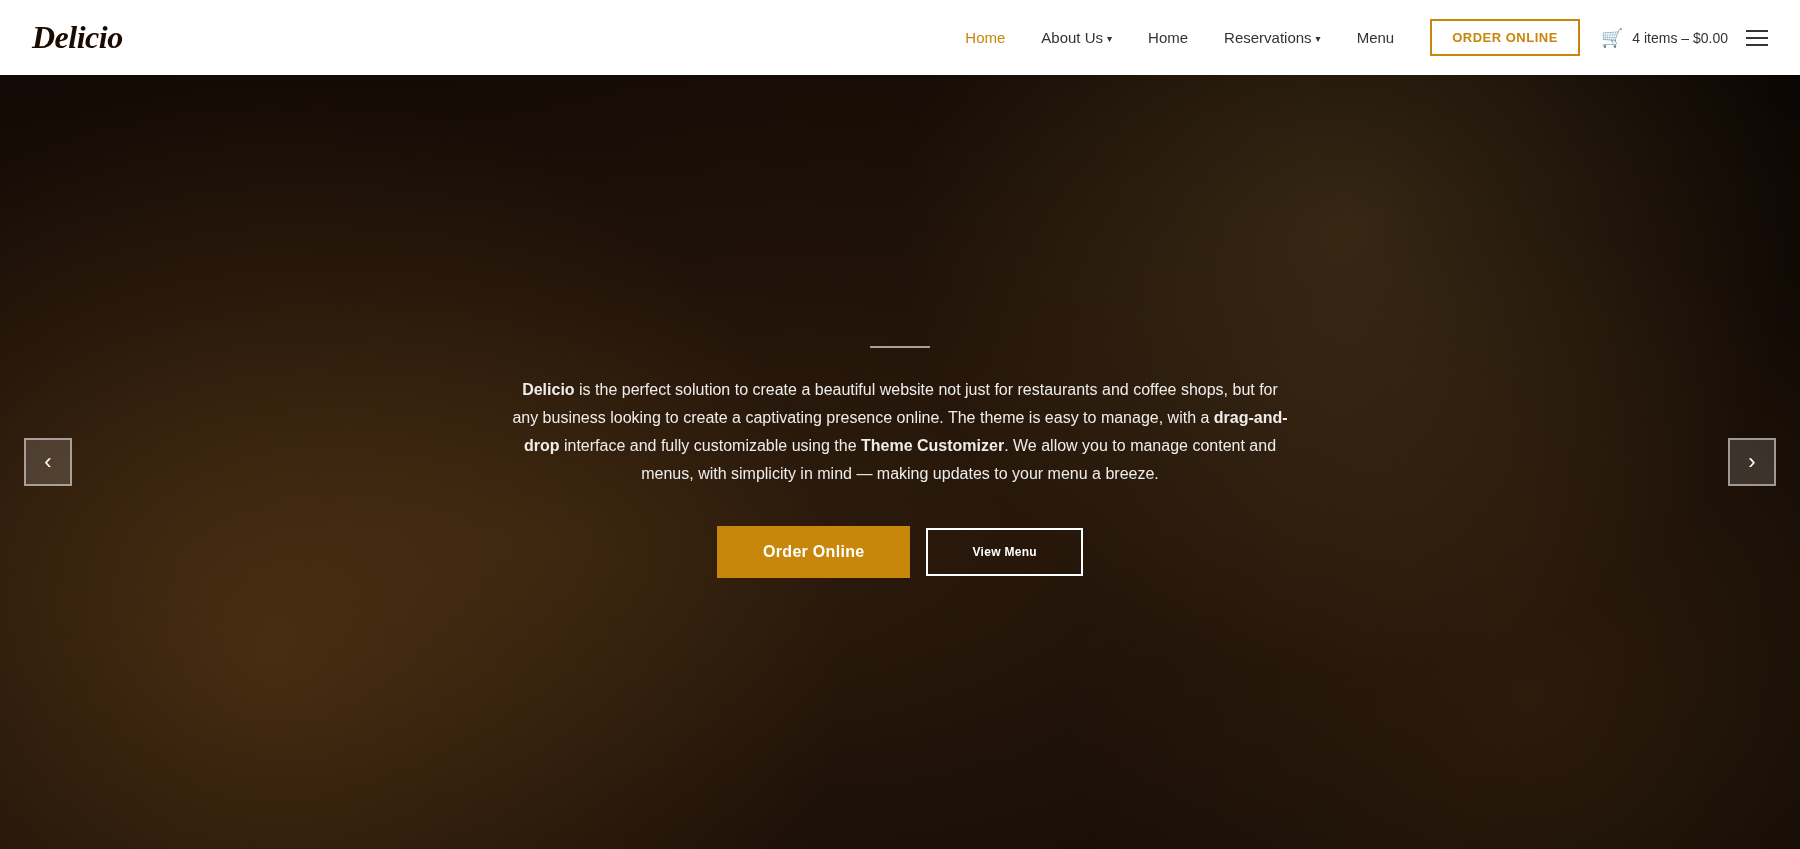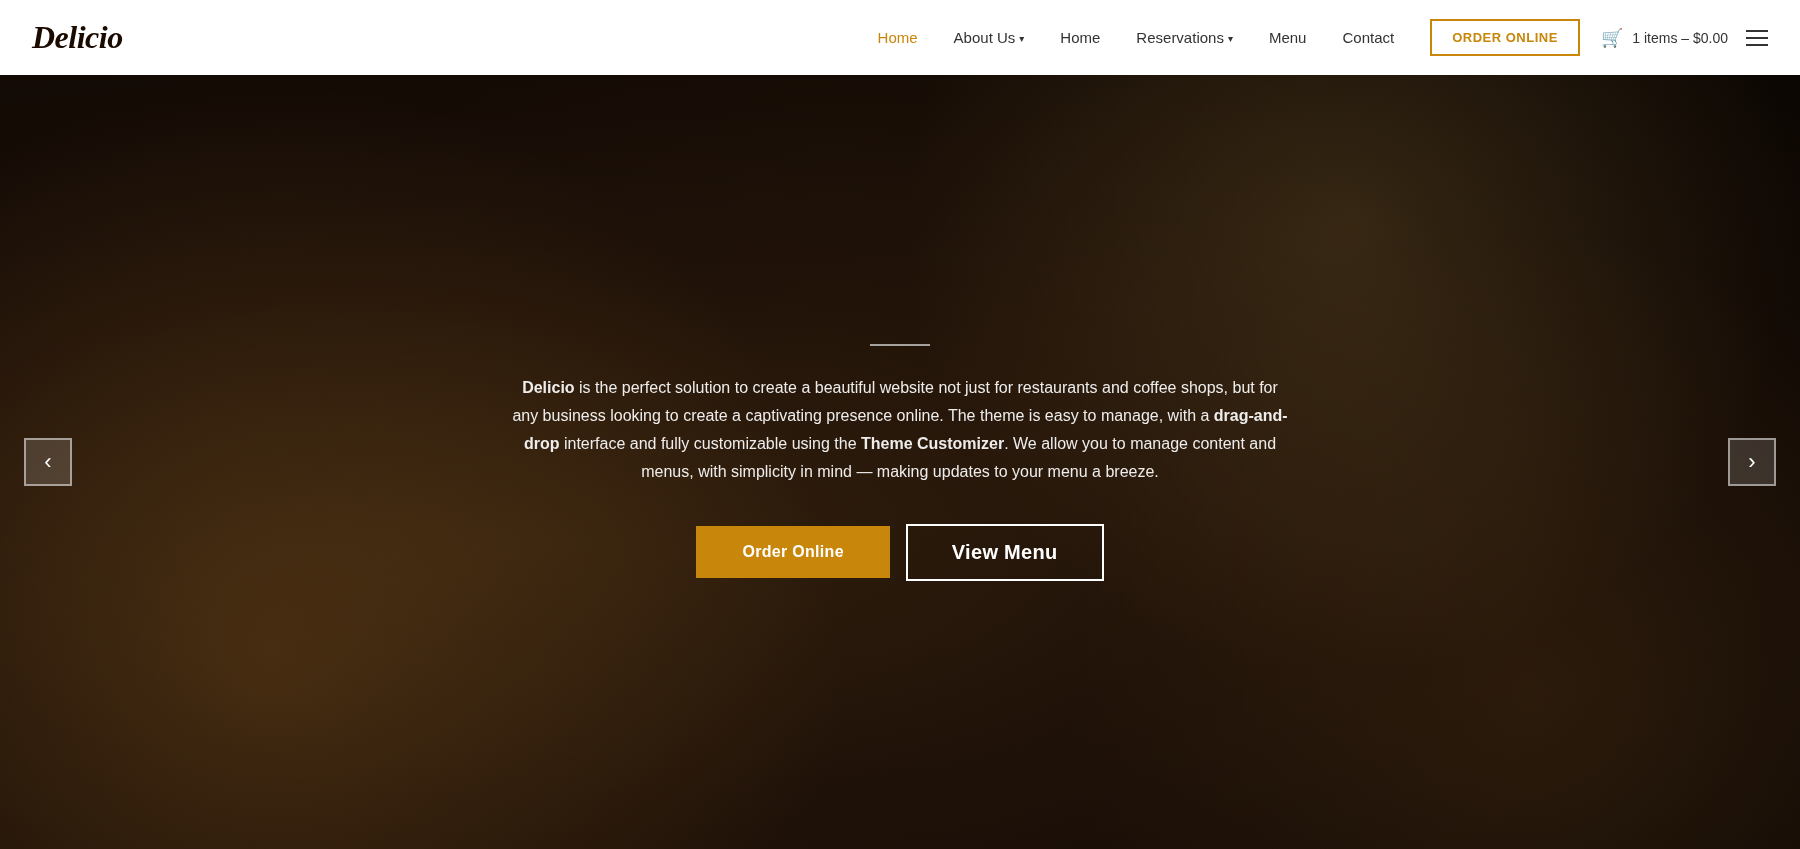--- a/index.html
+++ b/index.html
@@ -256,9 +256,6 @@
       <span>Menu</span>
     </a>
 
-    <a class="nav-item">
-      <span>Contact</span>
-    </a>
   </nav>
 
   <button class="order-online-btn">ORDER ONLINE</button>

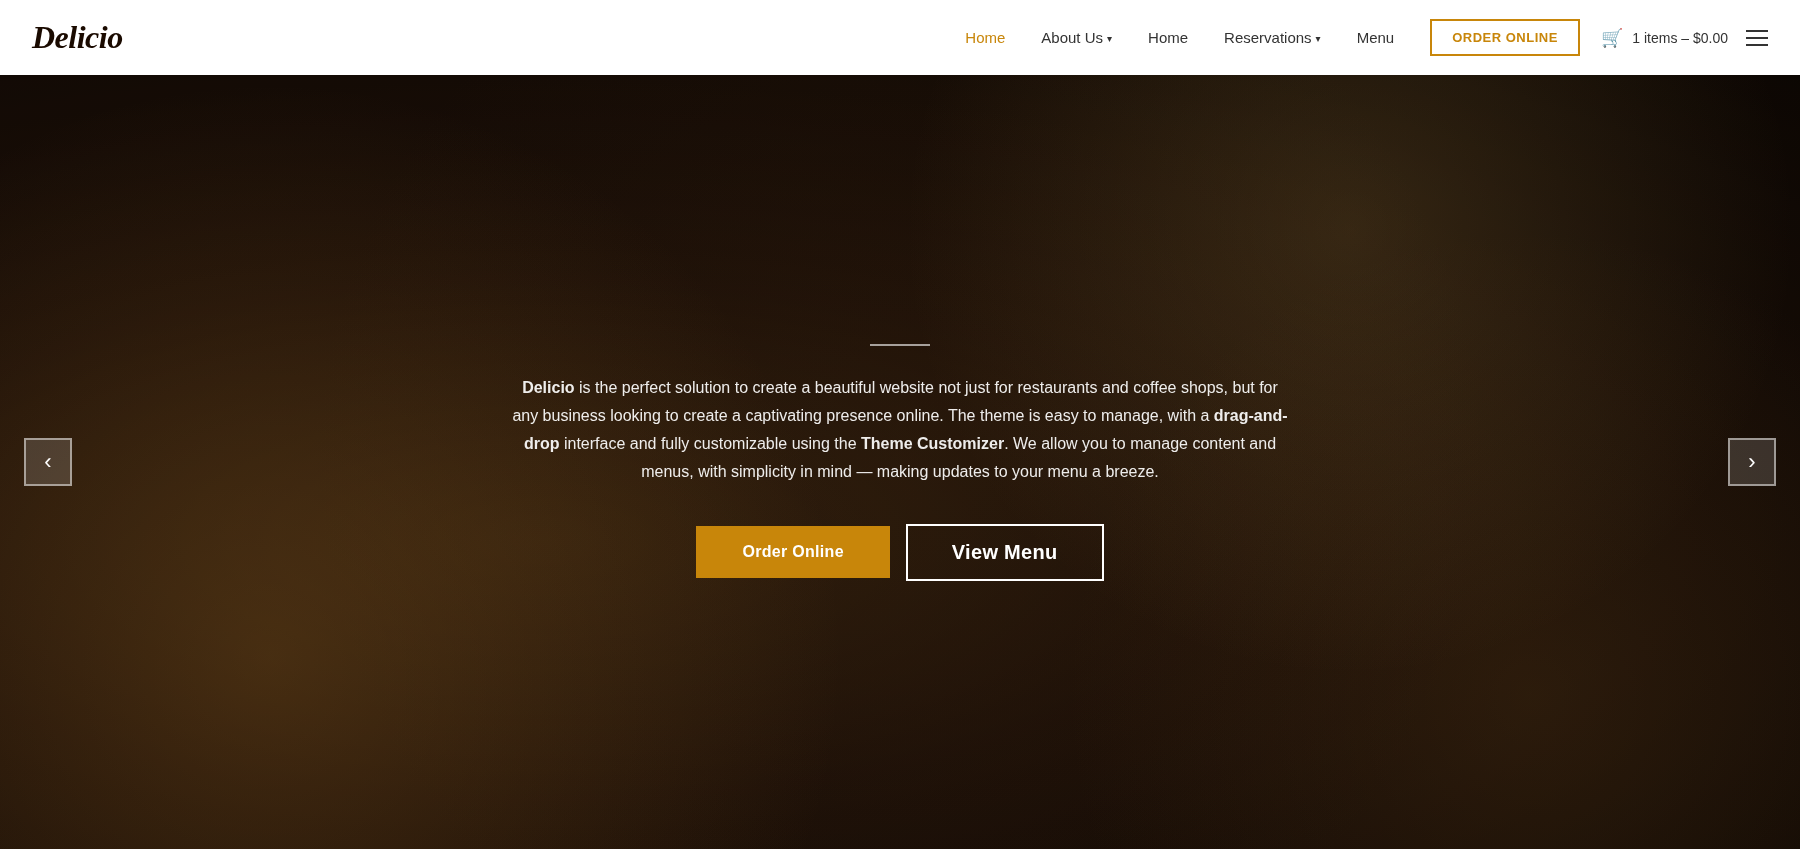--- a/index.html
+++ b/index.html
@@ -262,7 +262,7 @@
 
   <div class="cart-area">
     <span class="cart-icon">🛒</span>
-    <span>1 items – $0.00</span>
+    <span>4 items – $0.00</span>
   </div>
 
   <div class="hamburger">

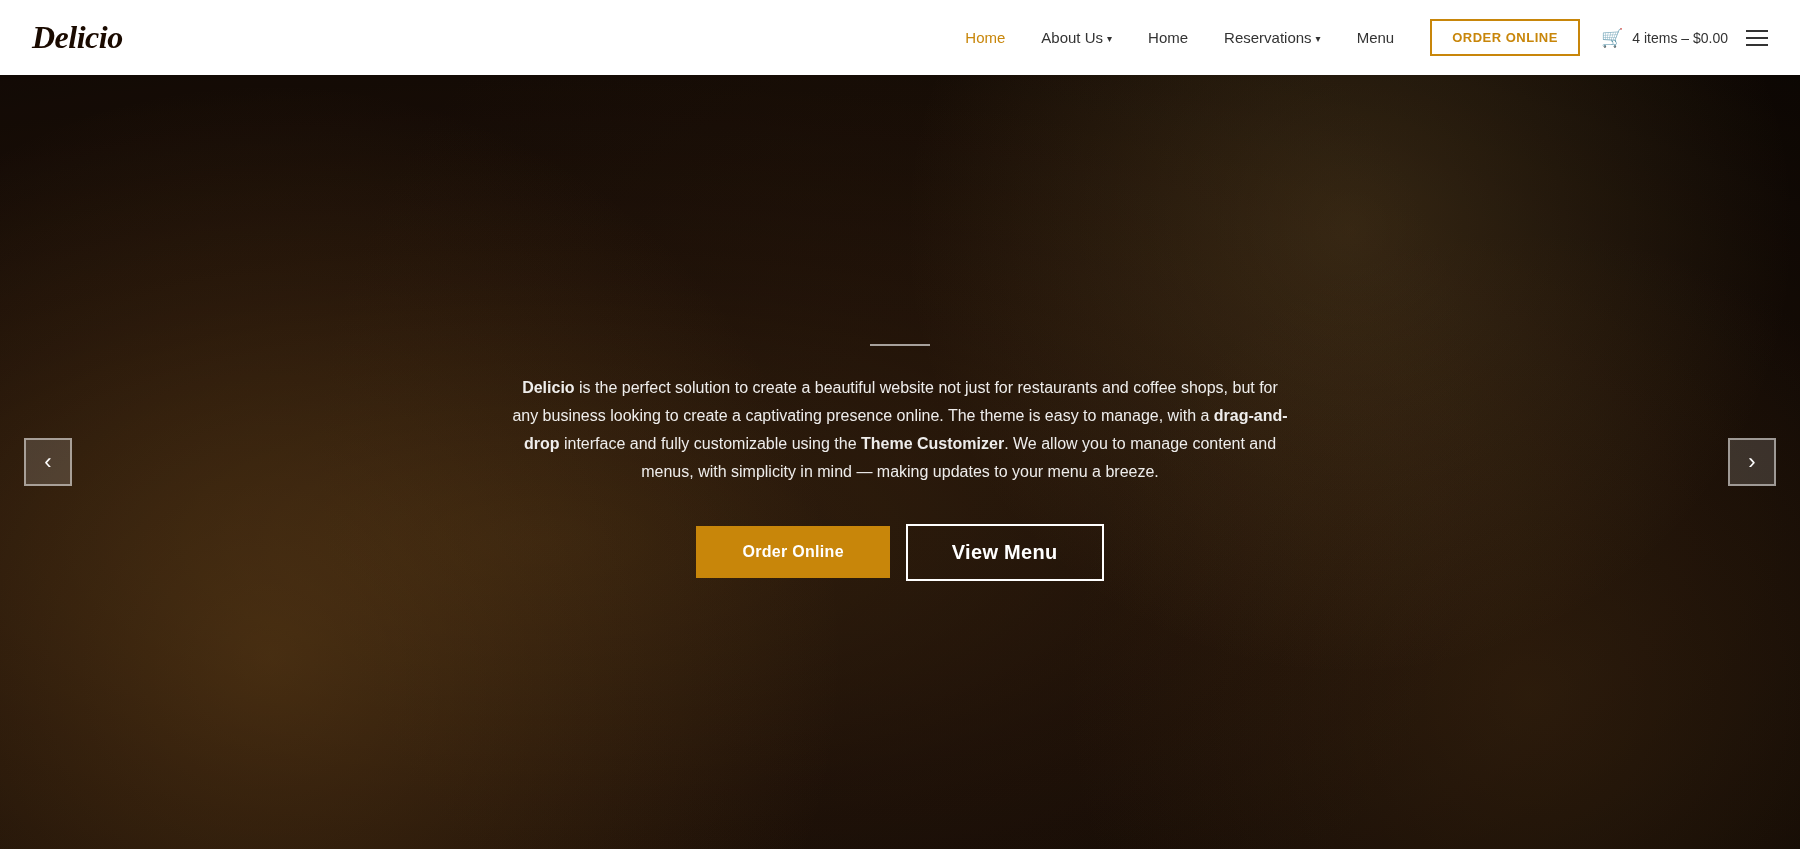--- a/index.html
+++ b/index.html
@@ -200,7 +200,7 @@
       color: #fff;
       border: 2px solid #fff;
       padding: 15px 44px;
-      font-size: 20px;
+      font-size: 12px;
       font-weight: 600;
       cursor: pointer;
       letter-spacing: 0.3px;

